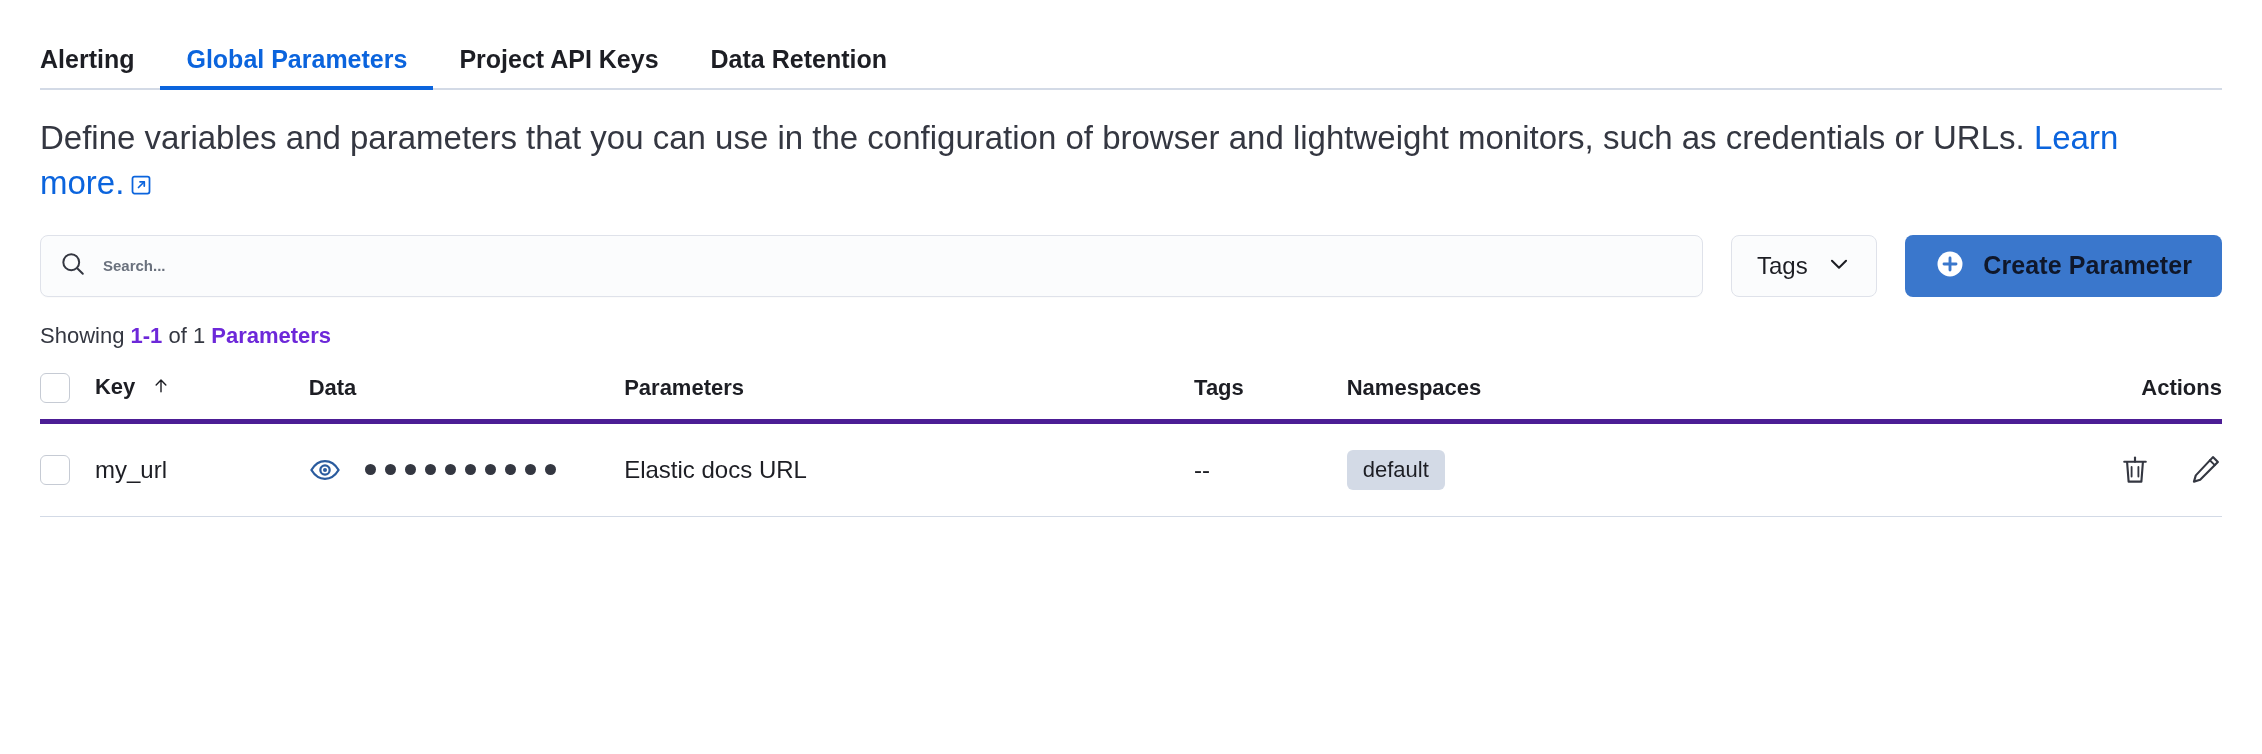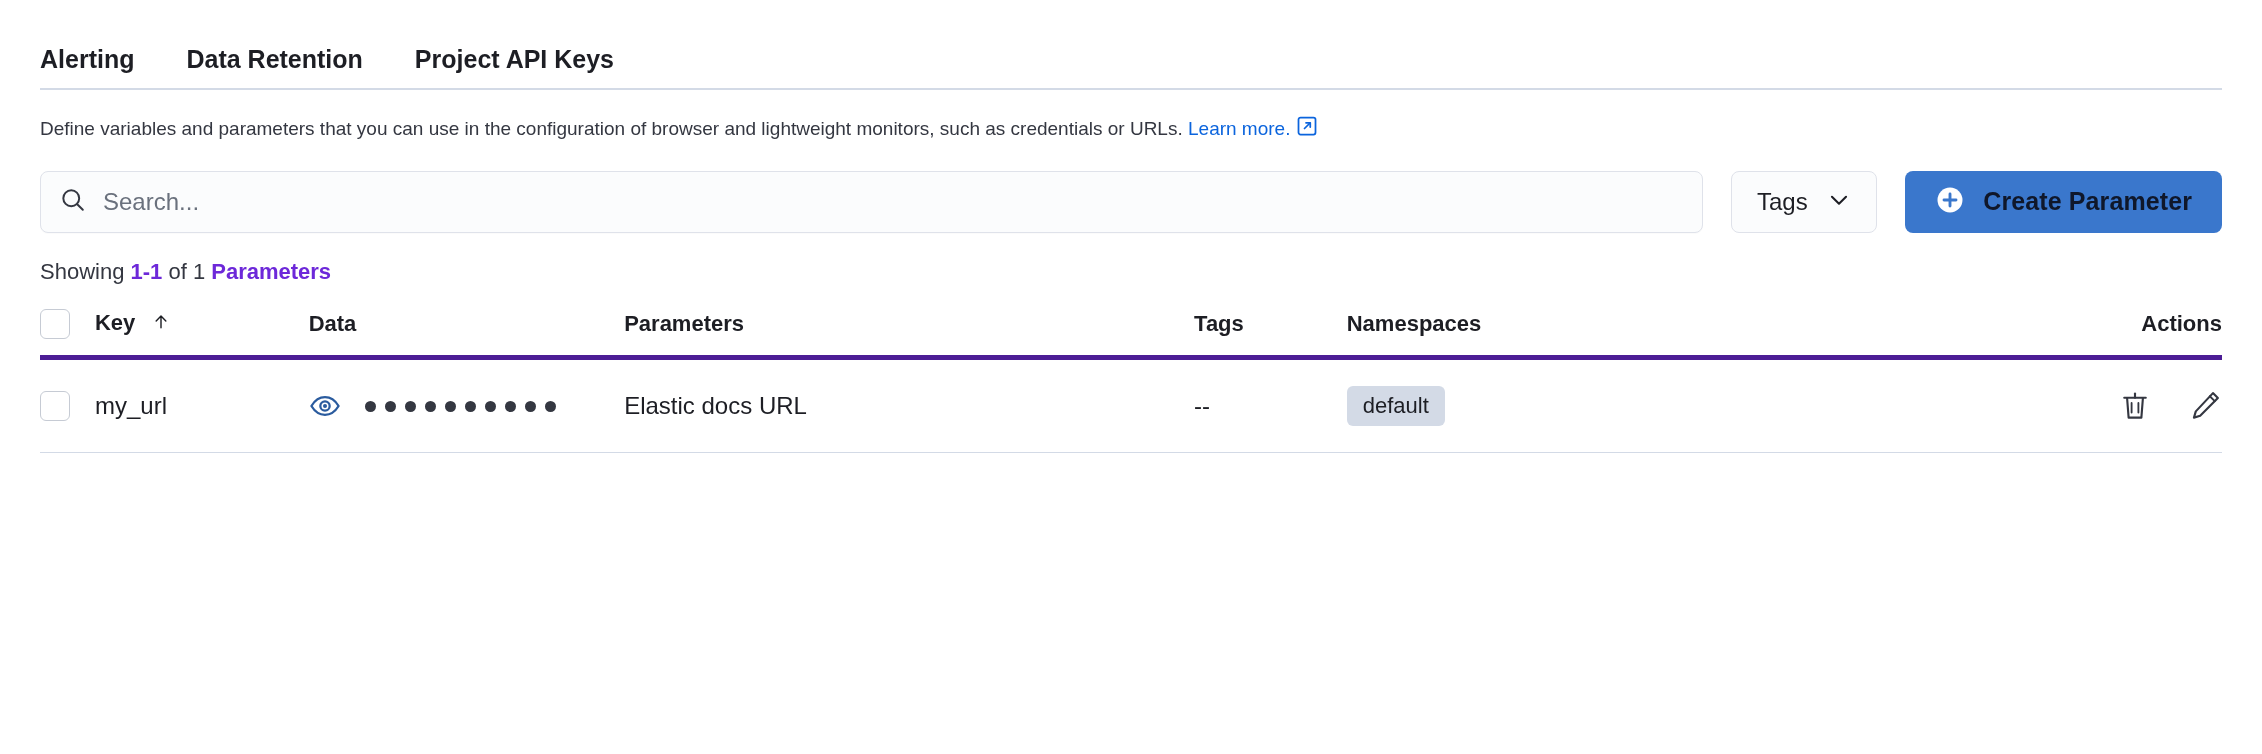--- a/index.html
+++ b/index.html
@@ -235,6 +235,9 @@
   <div class="tabs">
     <div class="tab">
       <span>Alerting</span>
+    </div>
+    <div class="tab active">
+      <span>Global Parameters</span>
     </div>
     <div class="tab">
       <span>Data Retention</span>

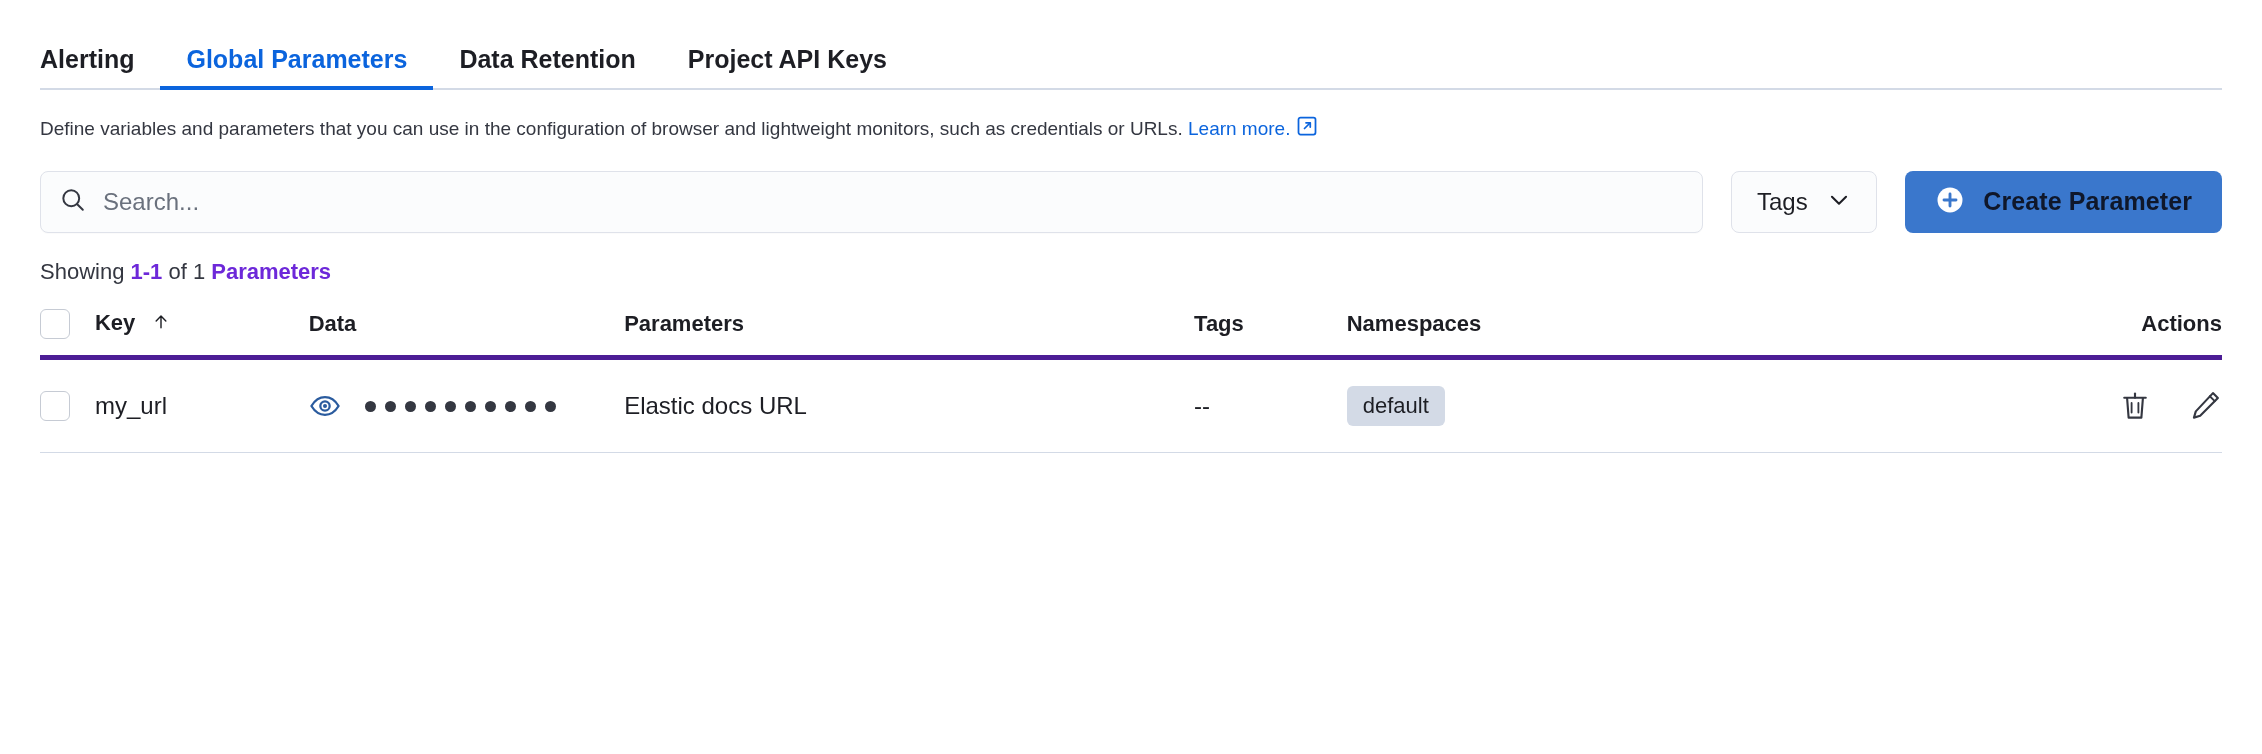--- a/index.html
+++ b/index.html
@@ -240,10 +240,10 @@
       <span>Global Parameters</span>
     </div>
     <div class="tab">
+      <span>Project API Keys</span>
+    </div>
+    <div class="tab">
       <span>Data Retention</span>
-    </div>
-    <div class="tab">
-      <span>Project API Keys</span>
     </div>
   </div>
 

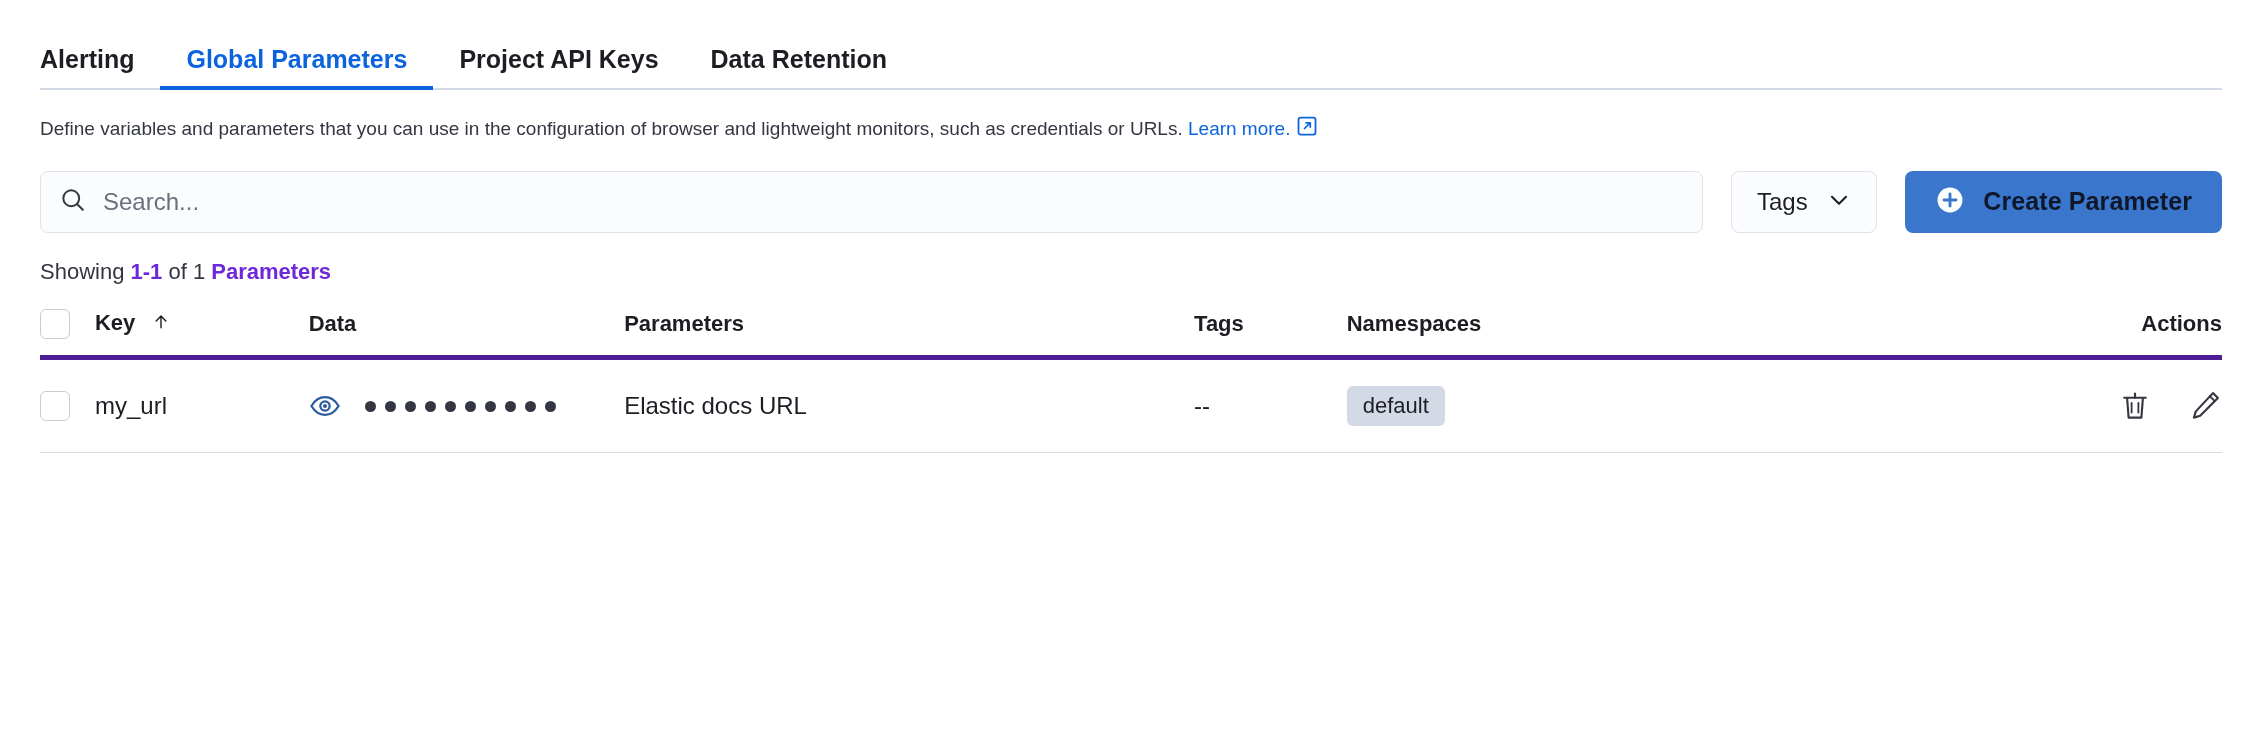--- a/index.html
+++ b/index.html
@@ -63,7 +63,7 @@
   
   .description {
     margin-top: 26px;
-    font-size: 19px;
+    font-size: 33px;
     line-height: 1.36;
     color: #343741;
     max-width: 2150px;

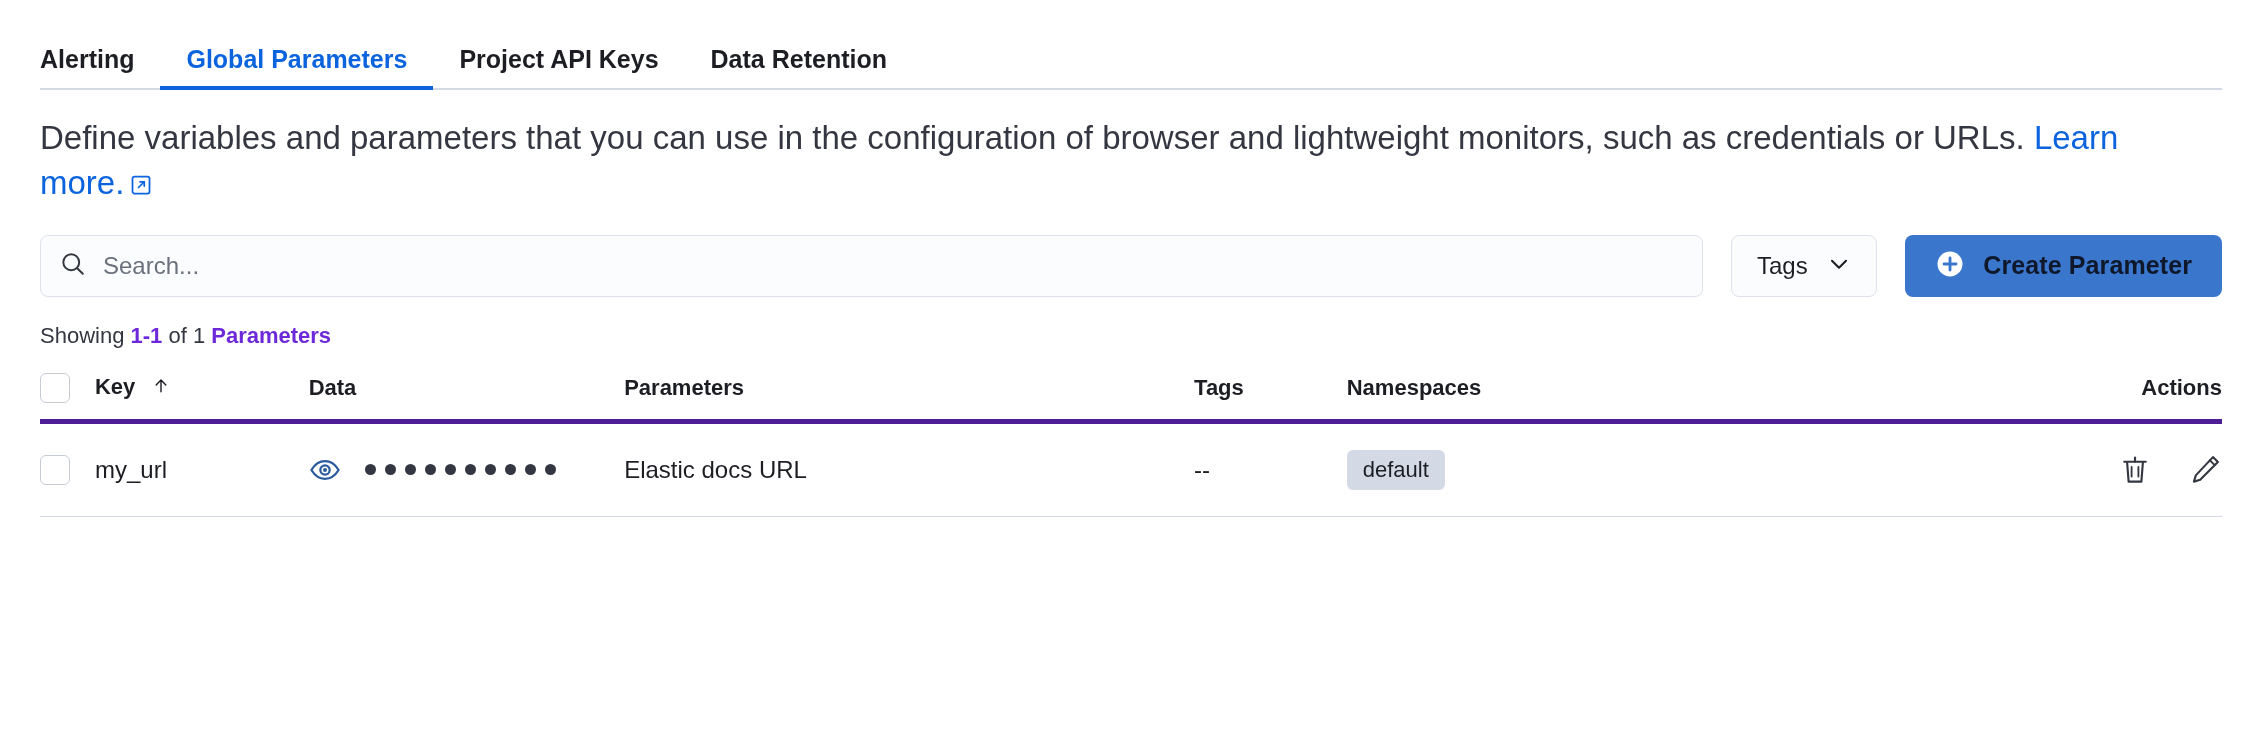--- a/index.html
+++ b/index.html
@@ -98,8 +98,9 @@
     box-shadow: 0 1px 1px rgba(0,0,0,0.02);
   }
   .search-placeholder {
-    font-size: 24px;
+    font-size: 15px;
     color: #6a717d;
+    font-weight: bold;
   }
   .tags-button {
     height: 62px;

